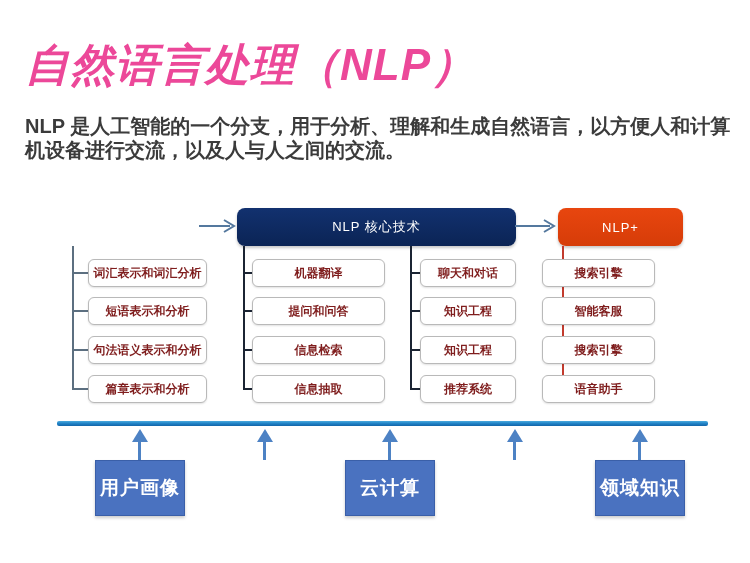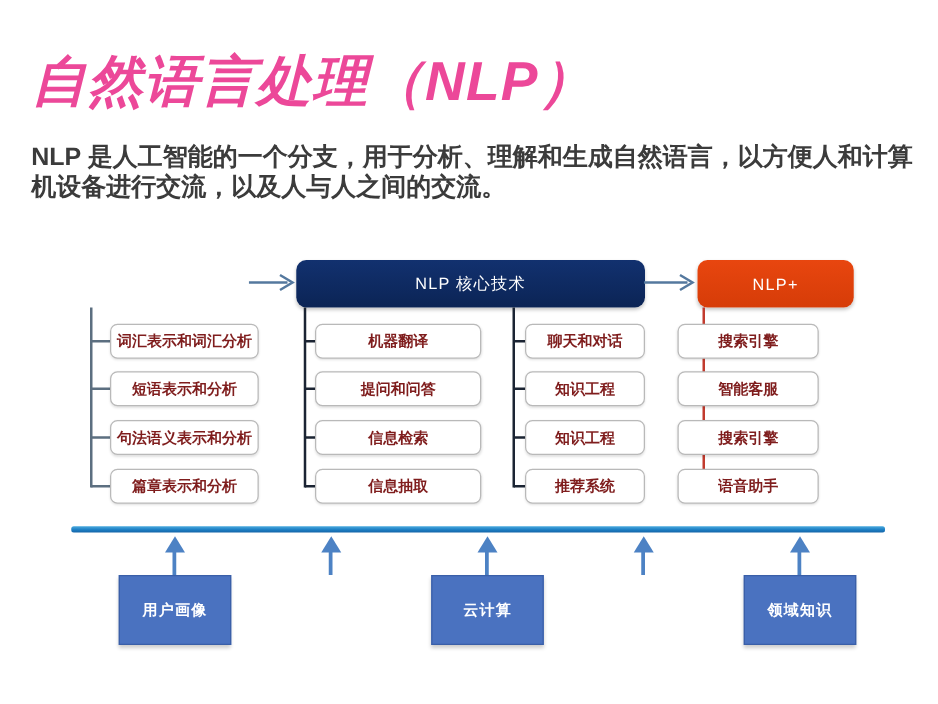--- a/index.html
+++ b/index.html
@@ -52,7 +52,7 @@
 
   
   .fbox { position:absolute; top:460px; width:90px; height:56px; background:#4a72c0;
-          border:1px solid #3a5fa8; color:#ffffff; font-size:12px; font-weight:700;
+          border:1px solid #3a5fa8; color:#ffffff; font-size:19px; font-weight:700;
           display:flex; align-items:center; justify-content:center;
           box-shadow:0 2px 3px rgba(0,0,0,.2); letter-spacing:1px; }
 </style>

